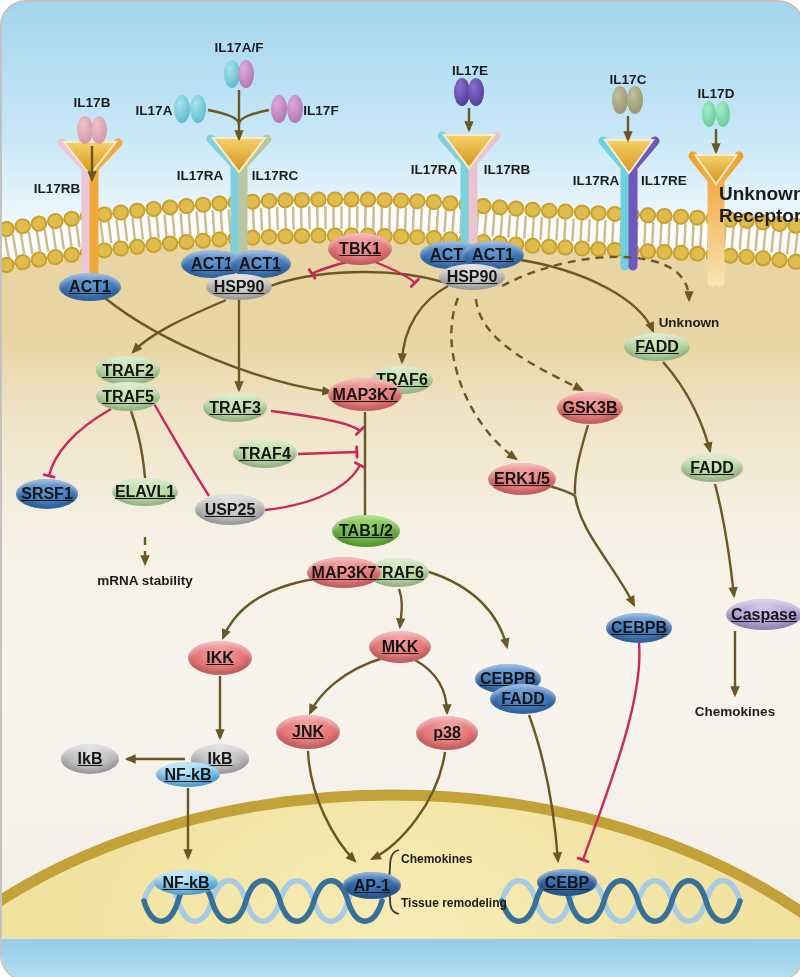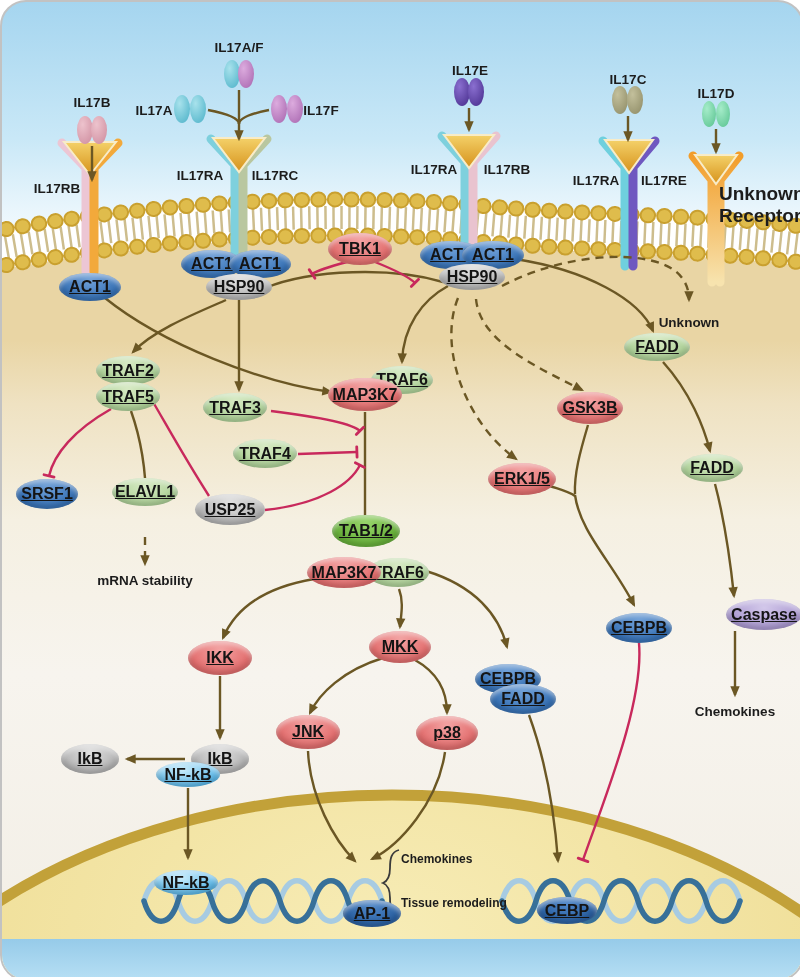--- a/index.html
+++ b/index.html
@@ -13,7 +13,7 @@
   .bg {background:radial-gradient(ellipse at 50% 28%,#97d56a,#63ad35 72%);}
   .r  {background:radial-gradient(ellipse at 50% 28%,#f3a3a3,#e26b6b 70%,#d85e5e);}
   .b  {background:radial-gradient(ellipse at 50% 28%,#6fa0d8,#2f6bb1 75%,#275d9d);}
-  .db {background:radial-gradient(ellipse at 50% 28%,#4f87c8,#22589a 80%);margin-top:28px;}
+  .db {background:radial-gradient(ellipse at 50% 28%,#4f87c8,#22589a 80%);}
   .lb {background:radial-gradient(ellipse at 42% 32%,#c8ecfb,#57b6e9 72%,#41a4da);}
   .gy {background:radial-gradient(ellipse at 50% 28%,#e2e2e2,#b1b1b1 72%,#a2a2a2);}
   .pu {background:radial-gradient(ellipse at 50% 28%,#d3c8ea,#a795cf 75%);}

